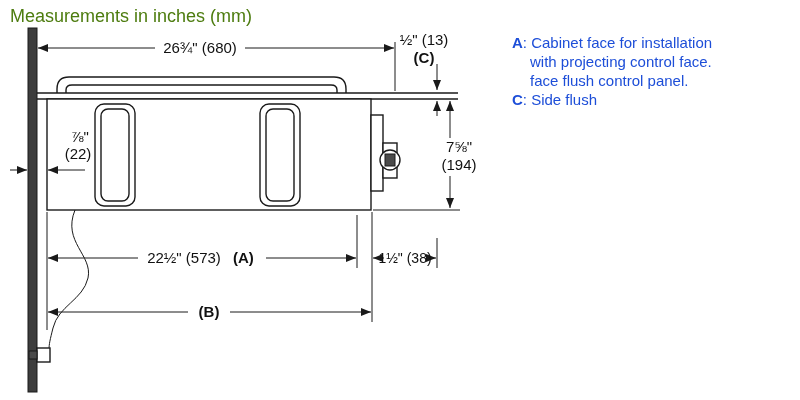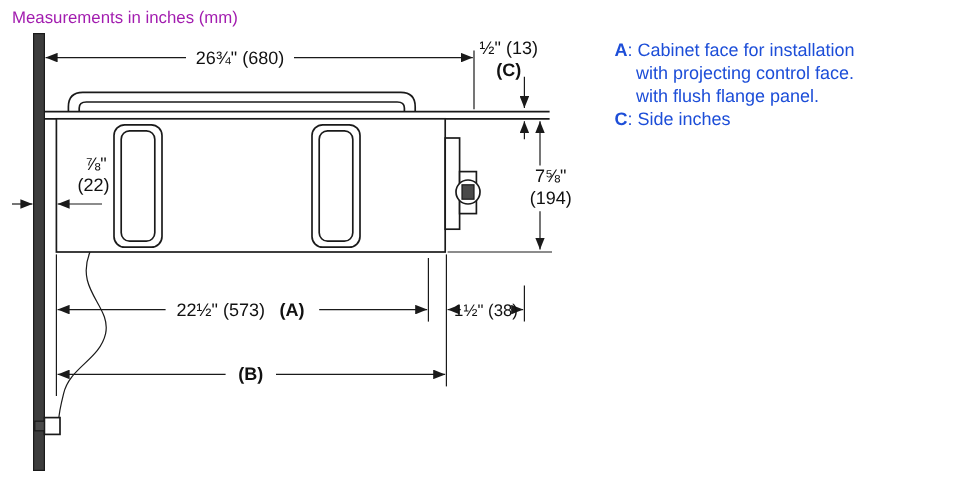--- a/index.html
+++ b/index.html
@@ -5,7 +5,7 @@
   html,body{margin:0;padding:0;background:#fff;}
   .page{position:relative;width:800px;height:400px;background:#fff;
         font-family:"Liberation Sans",sans-serif;overflow:hidden;}
-  .title{position:absolute;left:10px;top:6px;font-size:14px;color:#a21caf;}
+  .title{position:absolute;left:10px;top:6px;font-size:18px;color:#4d7c0f;}
   .legend{position:absolute;left:512px;top:33px;width:286px;font-size:15px;
           color:#1d4ed8;line-height:19px;}
   .legend .cont{padding-left:18px;}

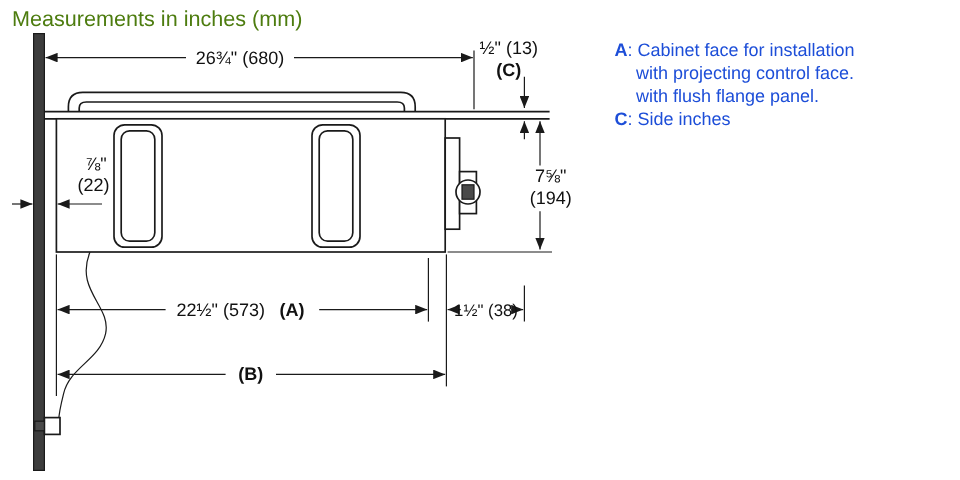--- a/index.html
+++ b/index.html
@@ -119,7 +119,7 @@
       <span class="key">A</span><span>: Cabinet face for installation</span>
     </div>
     <div class="cont">with projecting control face.</div>
-    <div class="cont">with flush flange panel.</div>
+    <div class="cont">face flush control panel.</div>
     <div>
       <span class="key">C</span><span>: Side inches</span>
     </div>

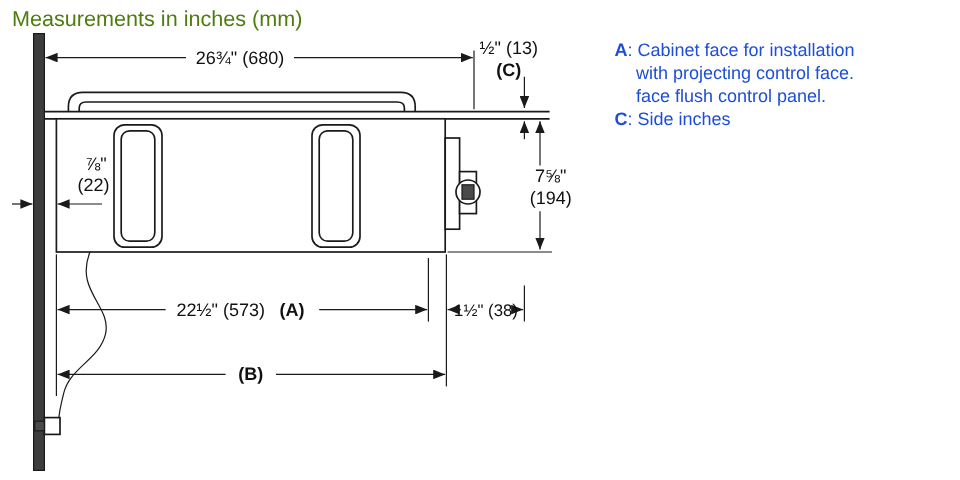--- a/index.html
+++ b/index.html
@@ -121,7 +121,7 @@
     <div class="cont">with projecting control face.</div>
     <div class="cont">face flush control panel.</div>
     <div>
-      <span class="key">C</span><span>: Side inches</span>
+      <span class="key">C</span><span>: Side flush</span>
     </div>
   </div>
 

